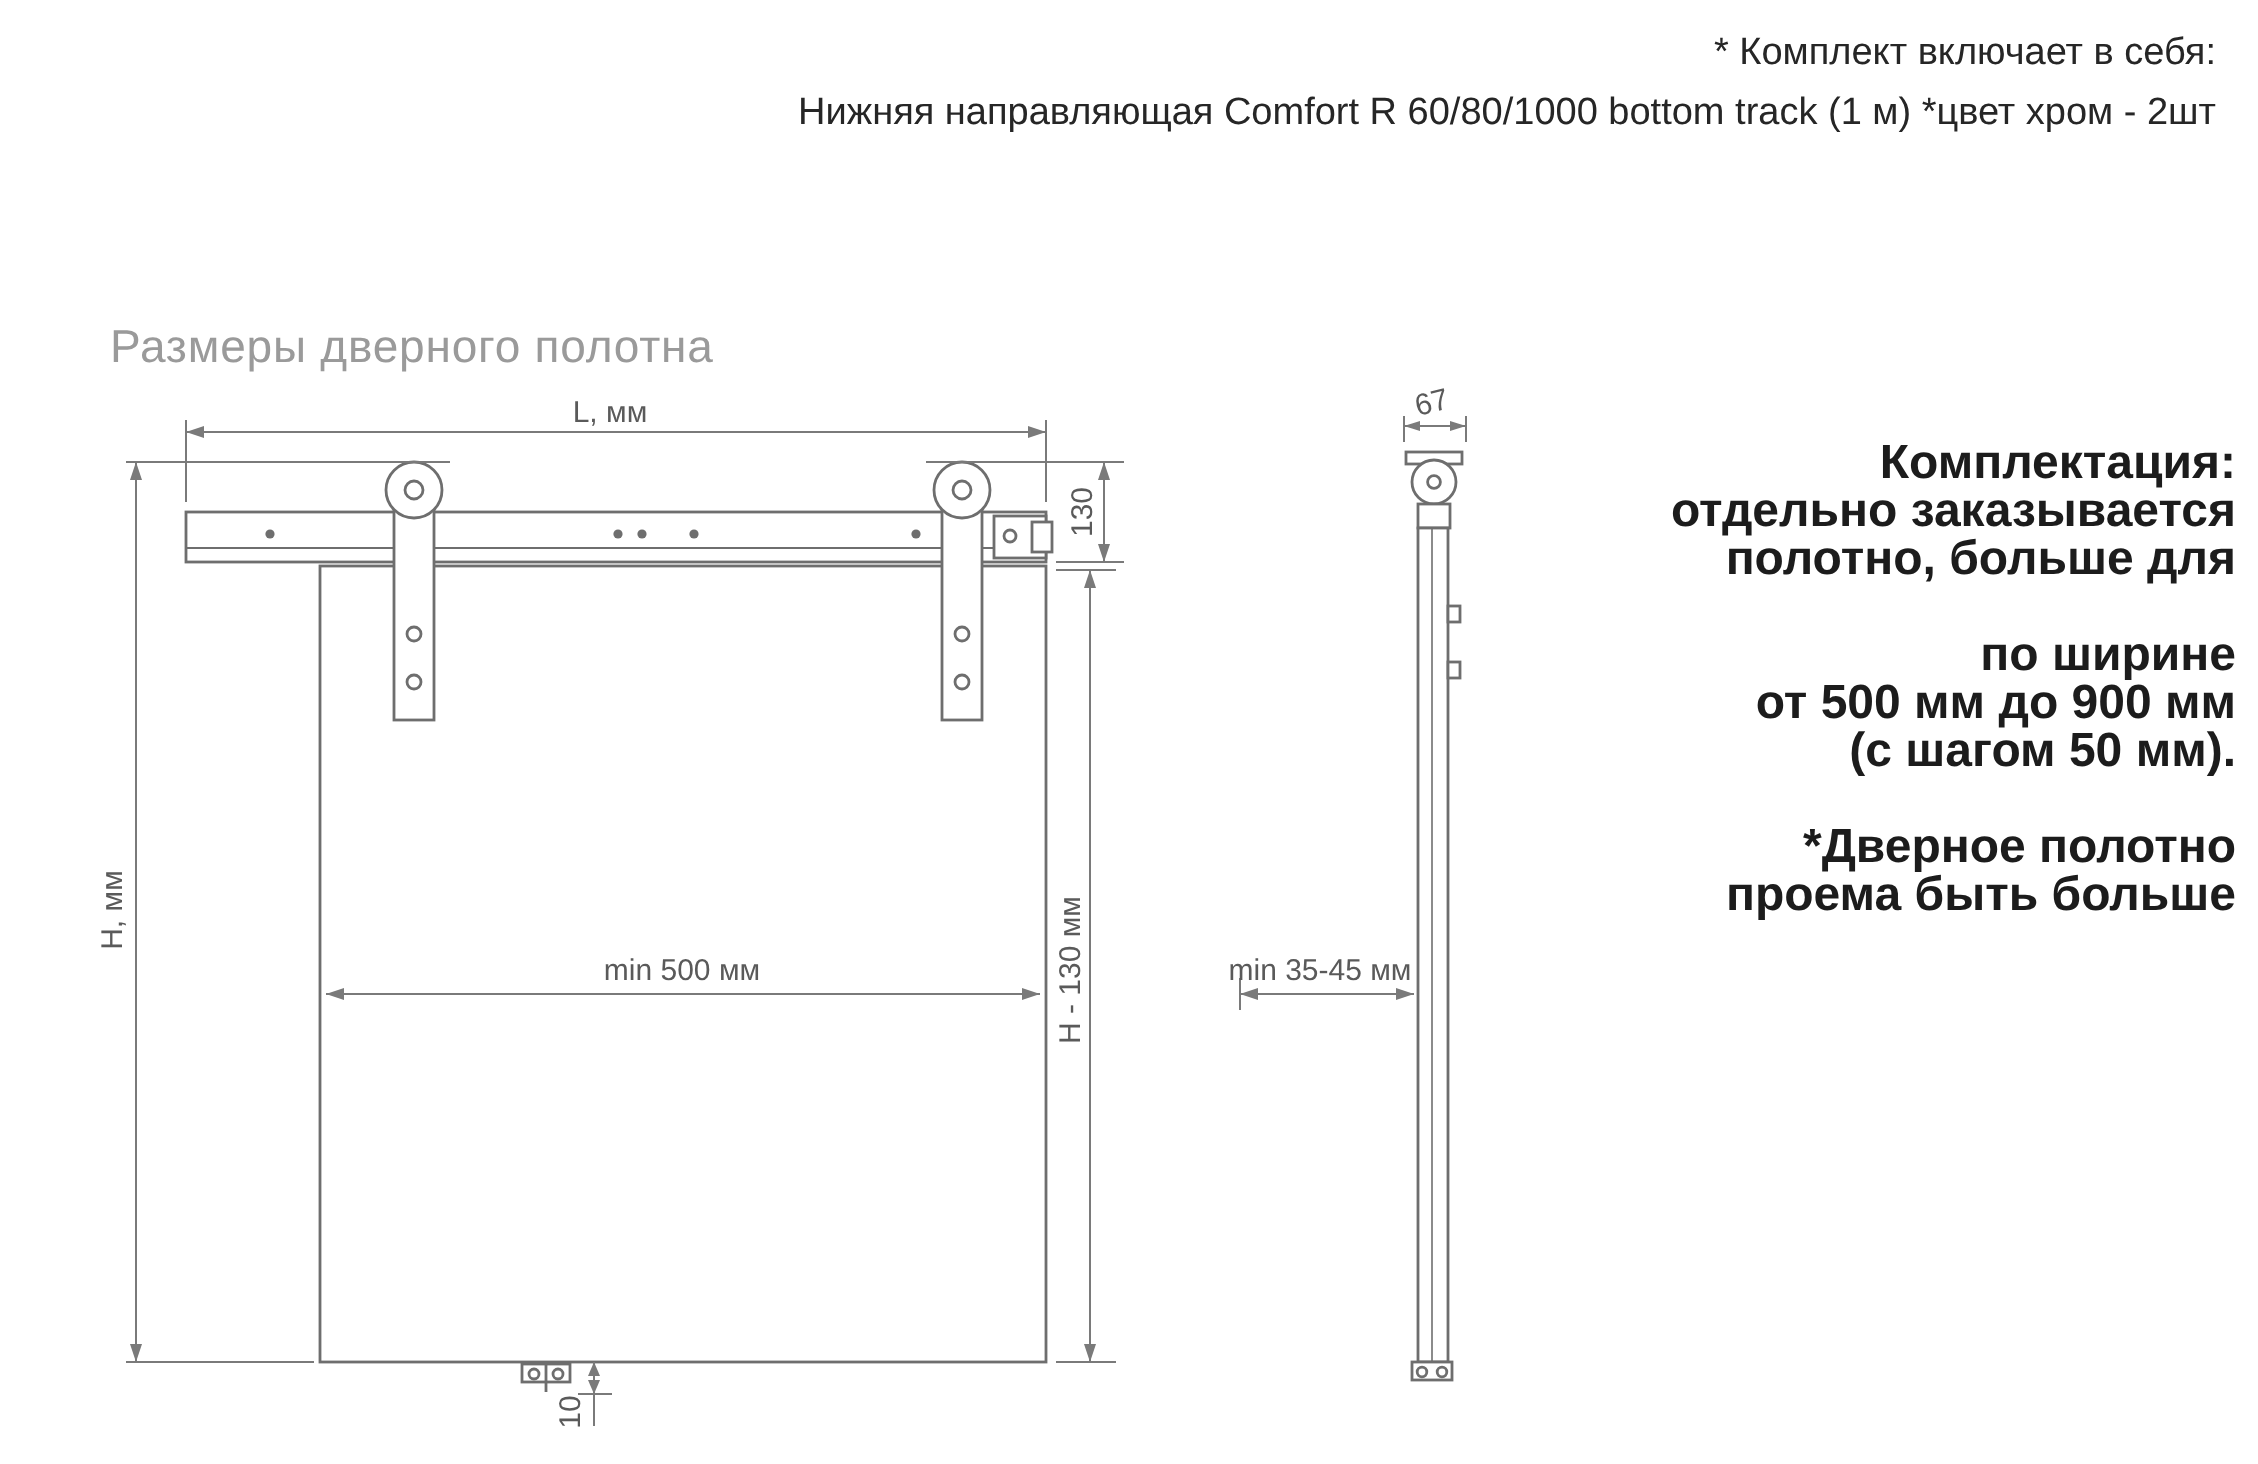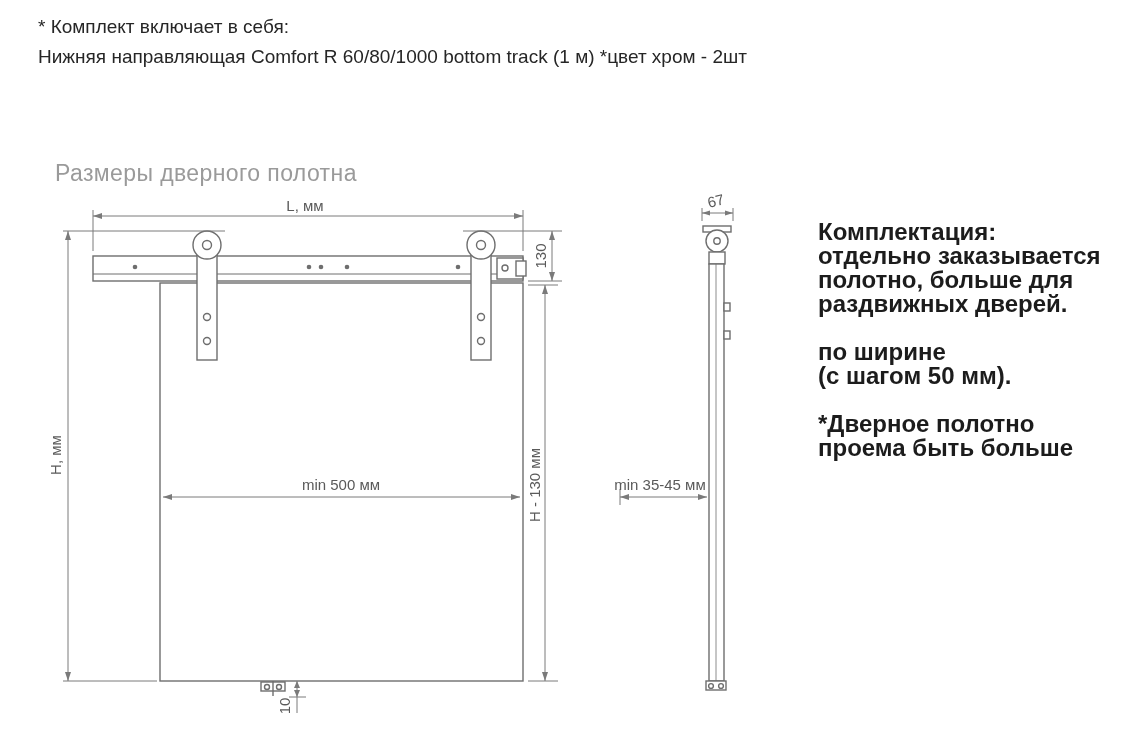--- a/index.html
+++ b/index.html
@@ -20,7 +20,7 @@
     left: 818px; top: 220px; width: 300px;
     color: #1c1c1c; font-size: 24px; font-weight: bold; line-height: 24px;
   }
-  .text-line { min-height: 24px; }
+  .text-line { min-height: 24px; text-align: right; }
   .header-block .text-line { min-height: 30px; white-space: nowrap; }
   svg text {
     font-family: "Liberation Sans", sans-serif;

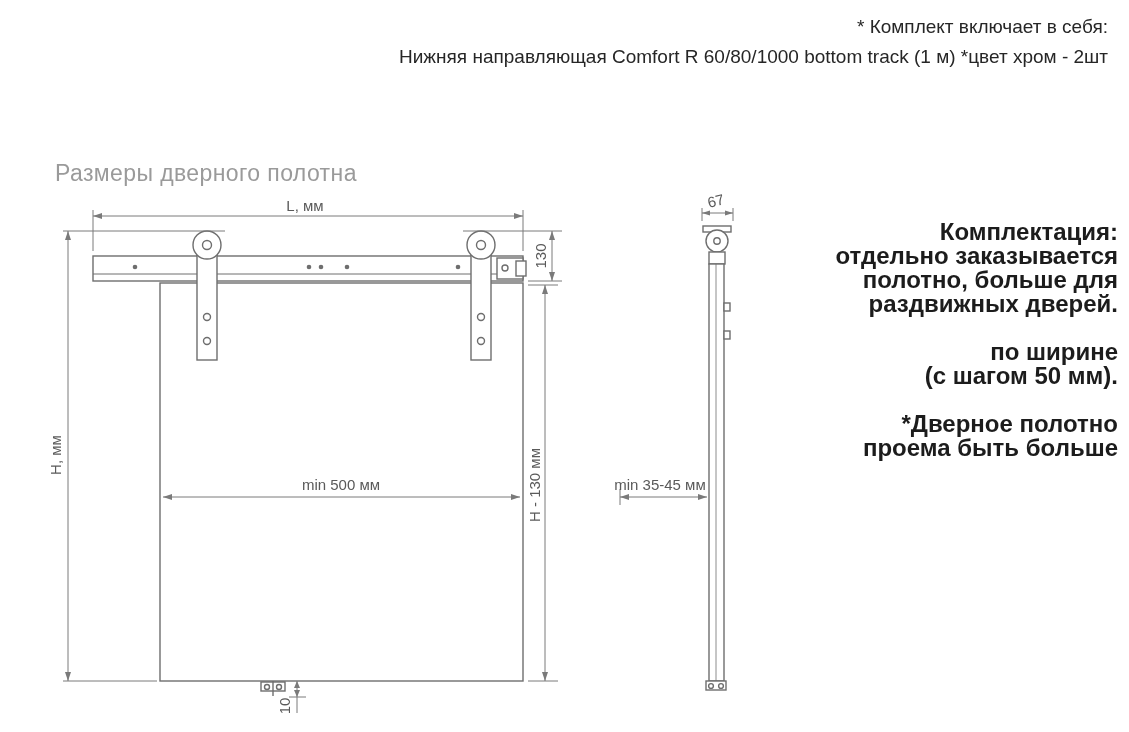--- a/index.html
+++ b/index.html
@@ -173,7 +173,6 @@
   <div class="text-line">Комплектация:</div>
   <div class="text-line">отдельно заказывается</div>
   <div class="text-line">полотно, больше для</div>
-  <div class="text-line">раздвижных дверей.</div>
   <div class="text-line"></div>
   <div class="text-line">по ширине</div>
   <div class="text-line">(с шагом 50 мм).</div>

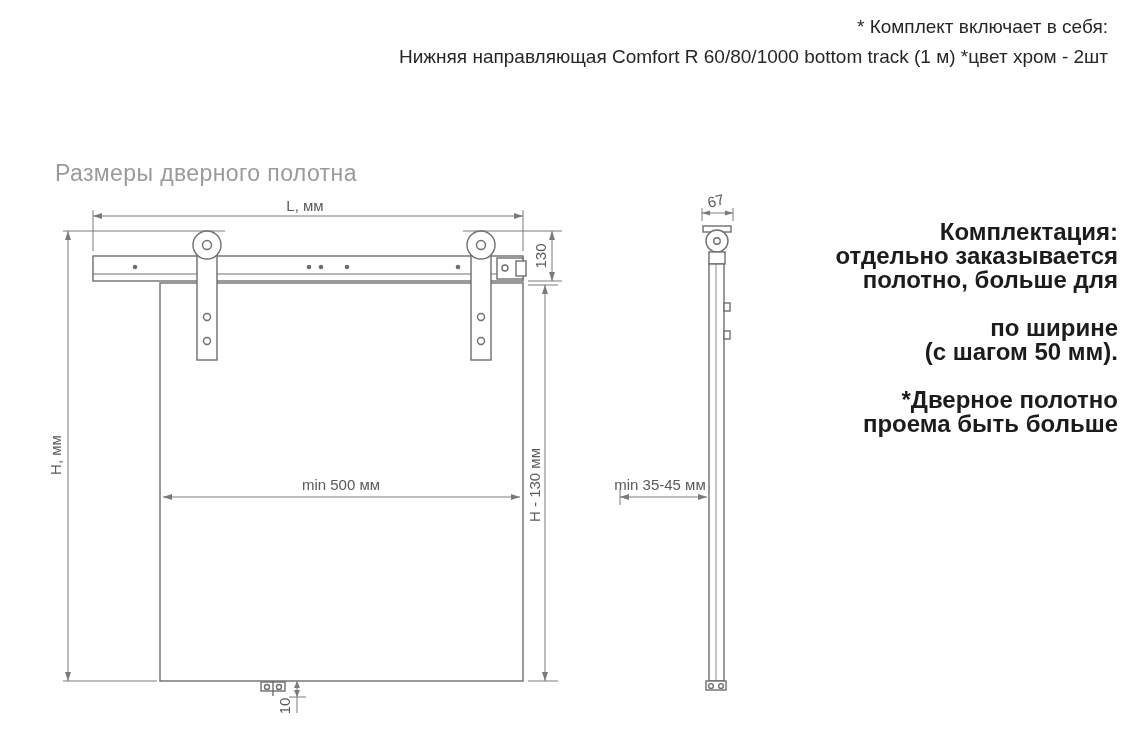--- a/index.html
+++ b/index.html
@@ -175,6 +175,7 @@
   <div class="text-line">полотно, больше для</div>
   <div class="text-line"></div>
   <div class="text-line">по ширине</div>
+  <div class="text-line">от 500 мм до 900 мм</div>
   <div class="text-line">(с шагом 50 мм).</div>
   <div class="text-line"></div>
   <div class="text-line">*Дверное полотно</div>

